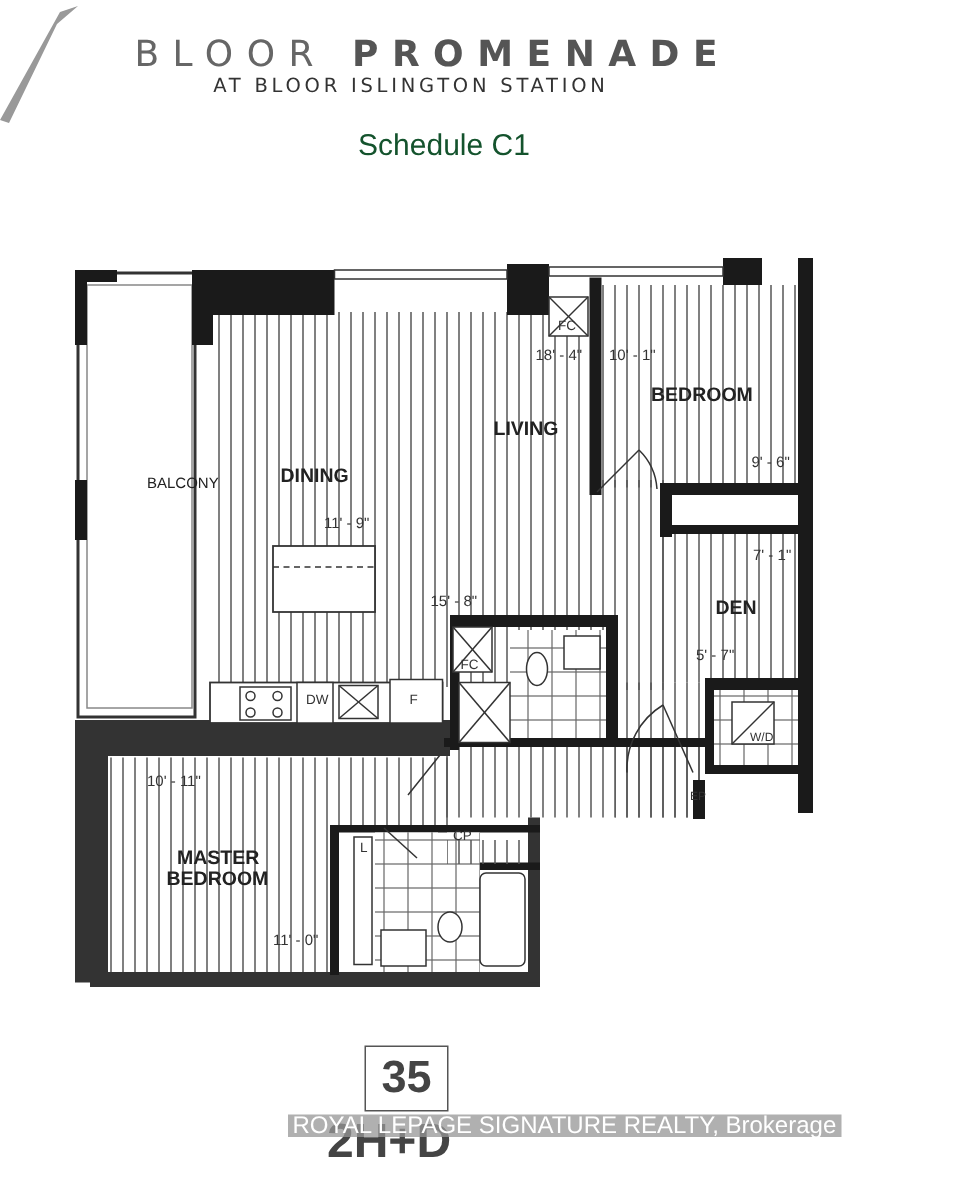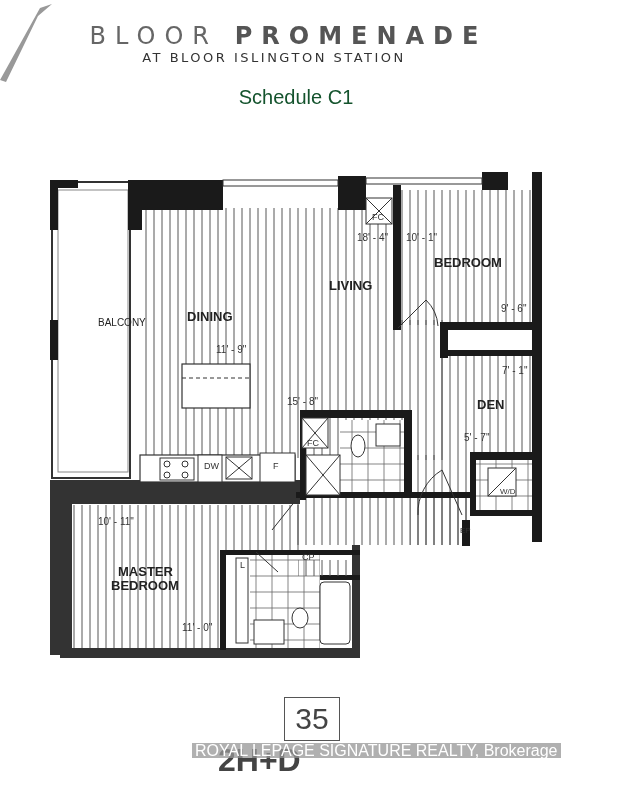--- a/index.html
+++ b/index.html
@@ -13,7 +13,7 @@
   .rlabel{position:absolute;font-weight:bold;font-size:13px;color:#222;}
   .dim{position:absolute;font-size:10px;color:#333;}
   .small{position:absolute;font-size:9px;color:#333;}
-  .unit-box{position:absolute;left:243px;top:697px;width:54px;height:42px;border:1.5px solid #555;display:flex;align-items:center;justify-content:center;font-weight:normal;font-size:30px;color:#444;margin-left:41px;}
+  .unit-box{position:absolute;left:243px;top:697px;width:54px;height:42px;border:1.5px solid #555;display:flex;align-items:center;justify-content:center;font-weight:bold;font-size:30px;color:#444;}
   .unit-type{position:absolute;left:218px;top:742px;font-weight:bold;font-size:32px;color:#444;}
   .watermark{position:absolute;left:192px;top:743px;background:rgba(150,150,150,0.75);color:#fff;font-size:16px;padding:0 3px;line-height:15px;}
 </style>

